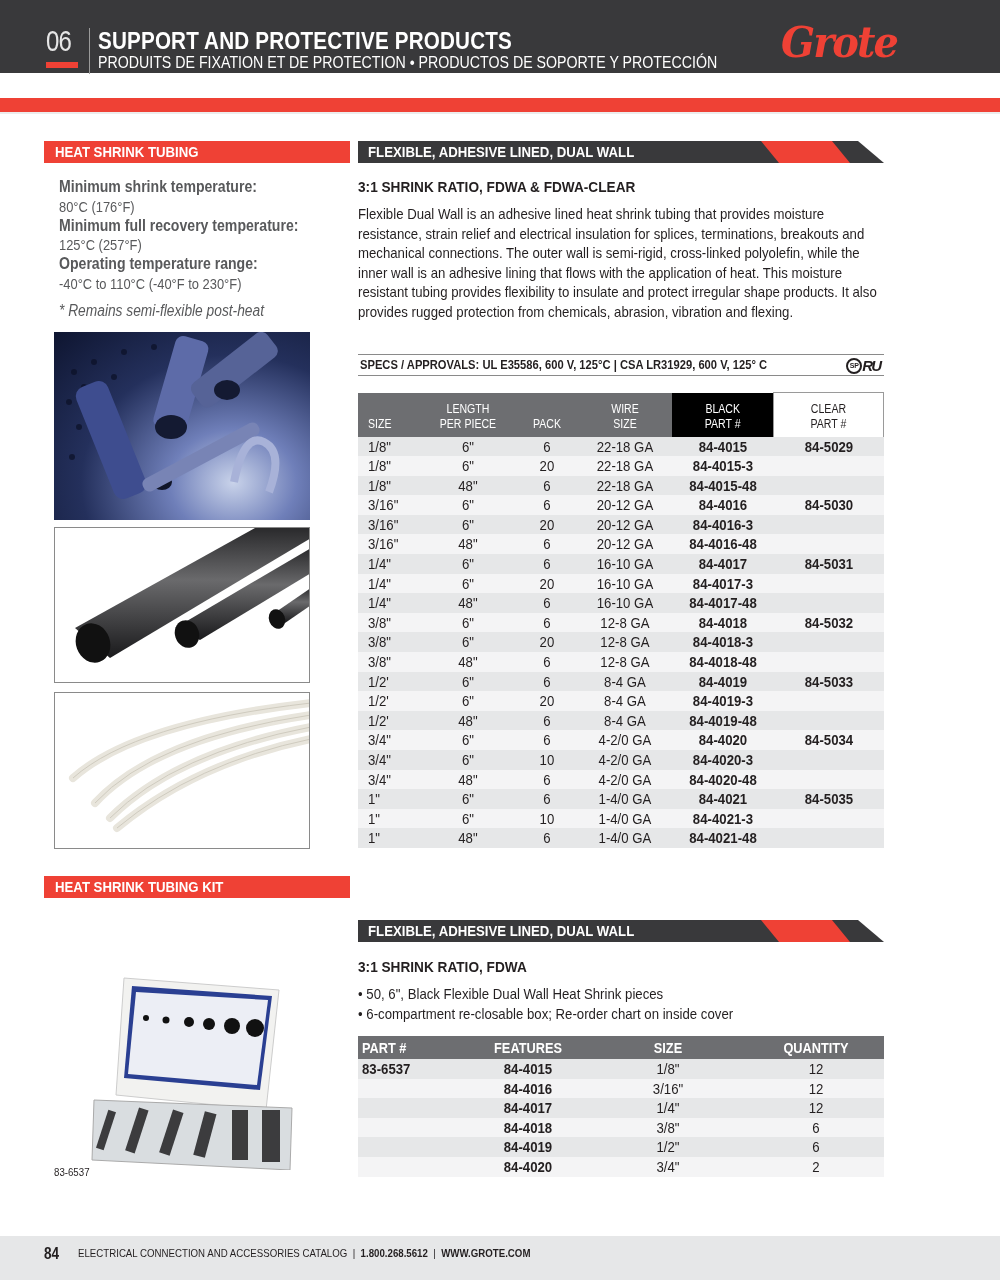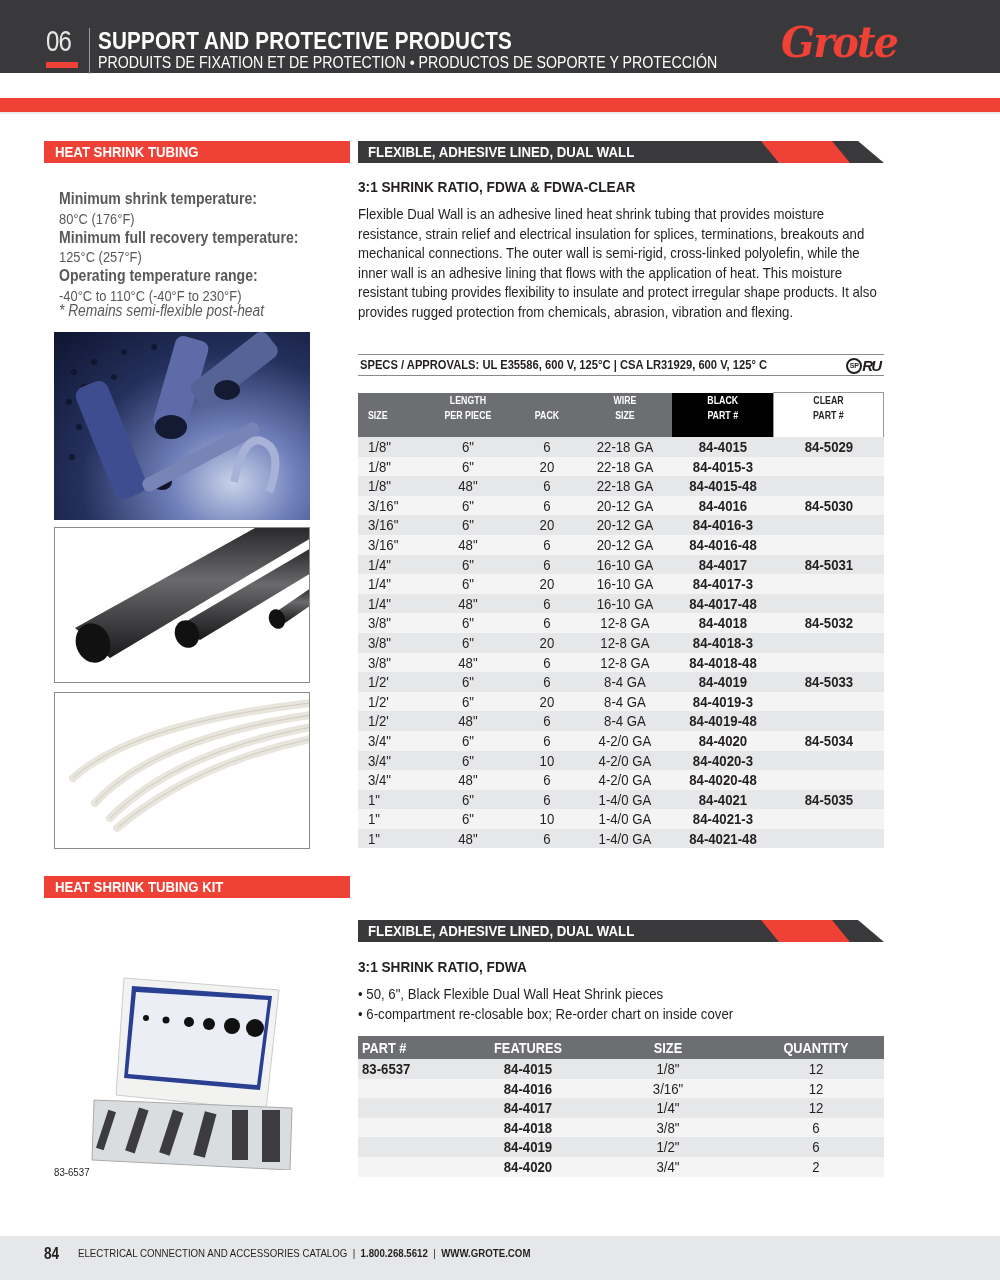--- a/index.html
+++ b/index.html
@@ -27,7 +27,7 @@
   .banner-dark span { position: relative; }
 
   
-  .specs { position: absolute; left: 59px; top: 177px; width: 280px; color: #58595b; margin-top: 12px; }
+  .specs { position: absolute; left: 59px; top: 177px; width: 280px; color: #58595b; }
   .spec-label { font-weight: bold; font-size: 16px; line-height: 19.5px; transform: scaleX(0.88); transform-origin: left; white-space: nowrap; }
   .spec-value { font-size: 15px; line-height: 19px; transform: scaleX(0.86); transform-origin: left; white-space: nowrap; }
   .spec-note { position: absolute; left: 59px; top: 302px; font-style: italic; color: #58595b; font-size: 16px; transform: scaleX(0.86); transform-origin: left; white-space: nowrap; }

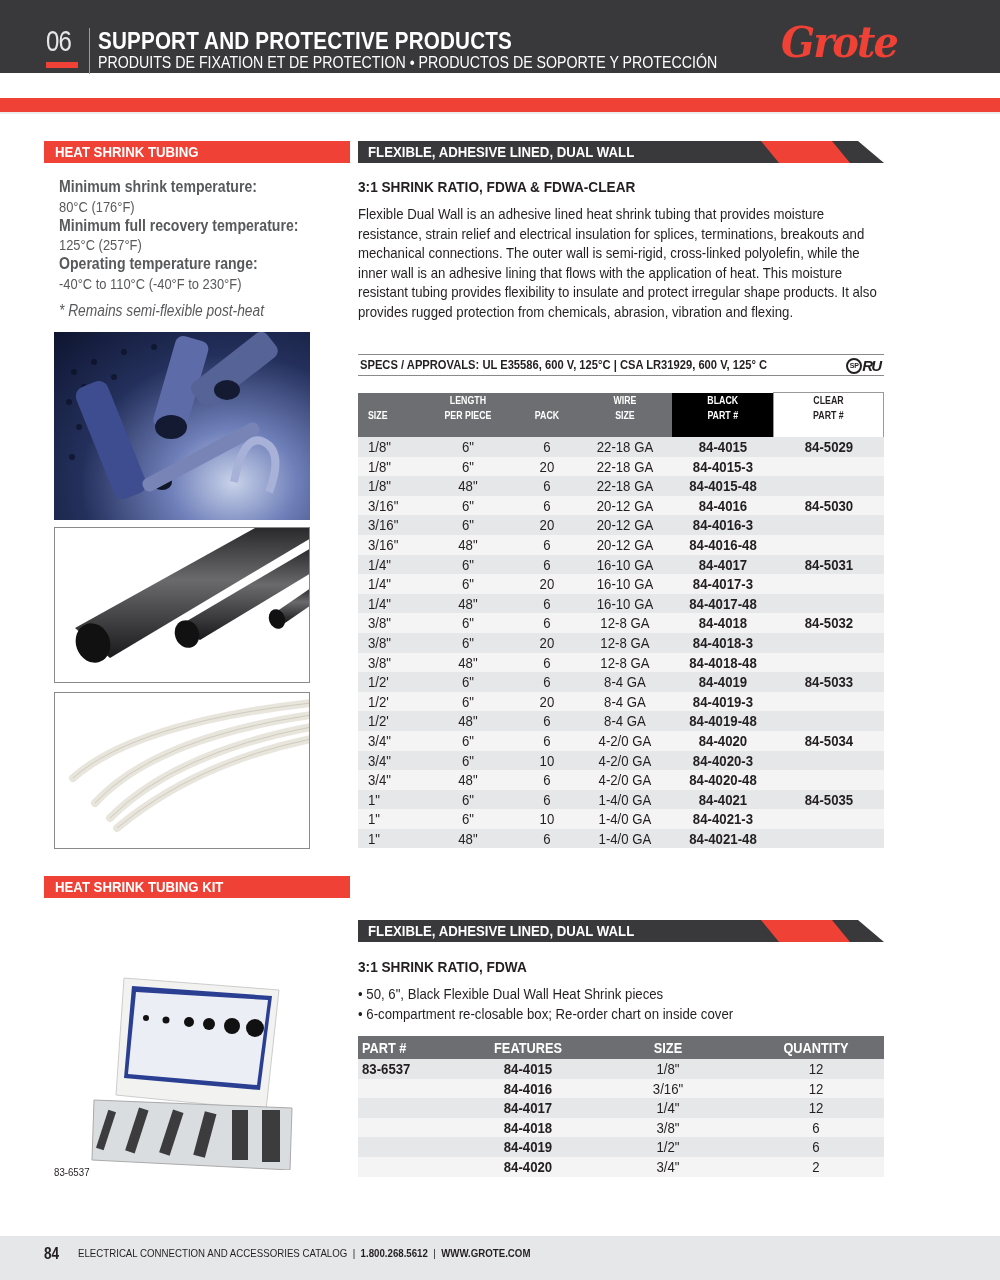--- a/index.html
+++ b/index.html
@@ -49,7 +49,7 @@
 
   
   .main-table { position: absolute; left: 358px; top: 392px; width: 526px; border-collapse: collapse; }
-  .main-table th { background: #6d6e71; color: #fff; font-size: 10px; font-weight: bold; line-height: 15px; height: 44px; vertical-align: bottom; padding-bottom: 14px; }
+  .main-table th { background: #6d6e71; color: #fff; font-size: 12px; font-weight: normal; line-height: 15px; height: 44px; vertical-align: bottom; padding-bottom: 5px; }
   .main-table th.black { background: #000; margin-top: 29px; }
   .main-table th.clear { background: #fff; color: #231f20; border: 1px solid #9a9a9a; border-bottom: none; }
   .main-table th div { transform: scaleX(0.88); white-space: nowrap; }

